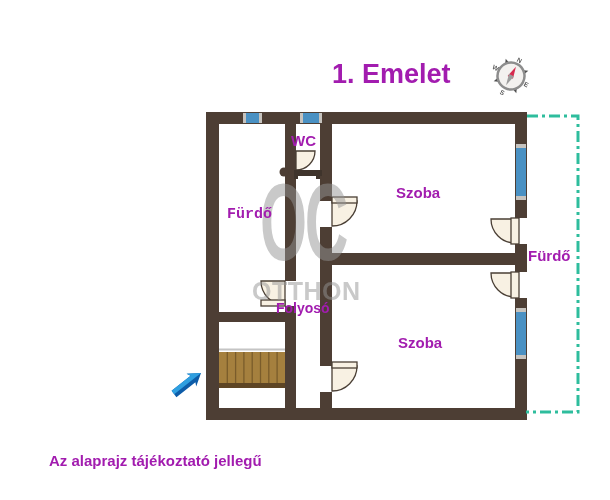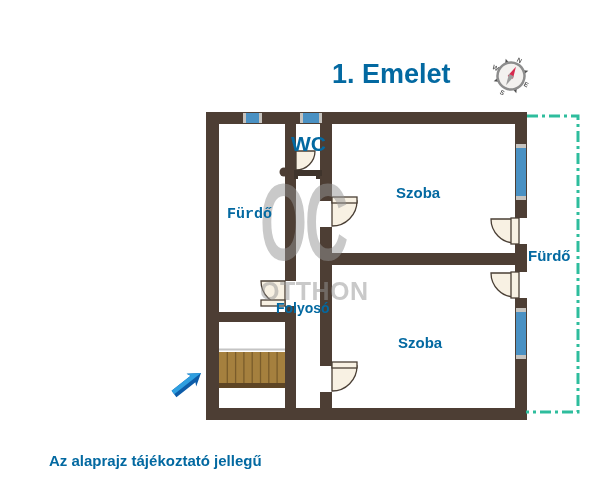--- a/index.html
+++ b/index.html
@@ -9,7 +9,7 @@
   }
   svg { position:absolute; left:0; top:0; }
   .label {
-    position:absolute; font-weight:bold; color:#0369a1; white-space:nowrap;
+    position:absolute; font-weight:bold; color:#a21caf; white-space:nowrap;
     font-family:"Liberation Sans", sans-serif;
   }
   .title      { left:332px; top:59px;  font-size:27px; }

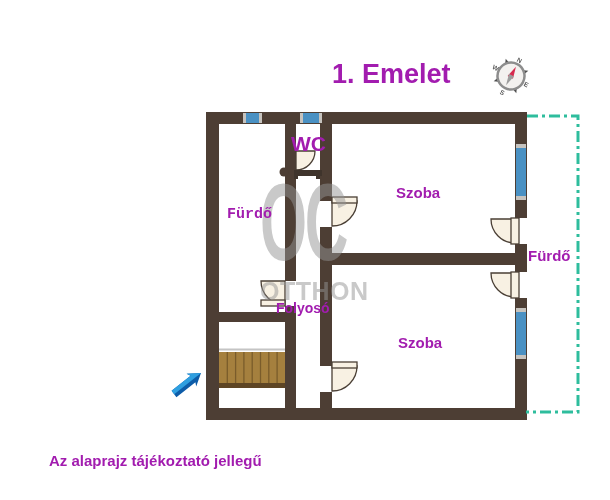--- a/index.html
+++ b/index.html
@@ -13,7 +13,7 @@
     font-family:"Liberation Sans", sans-serif;
   }
   .title      { left:332px; top:59px;  font-size:27px; }
-  .wc         { left:291px; top:132px; font-size:21px; }
+  .wc         { left:291px; top:132px; font-size:15px; }
   .furdo      { left:227px; top:206px; font-size:15px;font-family:Liberation Mono, monospace; }
   .szoba-top  { left:396px; top:184px; font-size:15px; }
   .szoba-bot  { left:398px; top:334px; font-size:15px; }

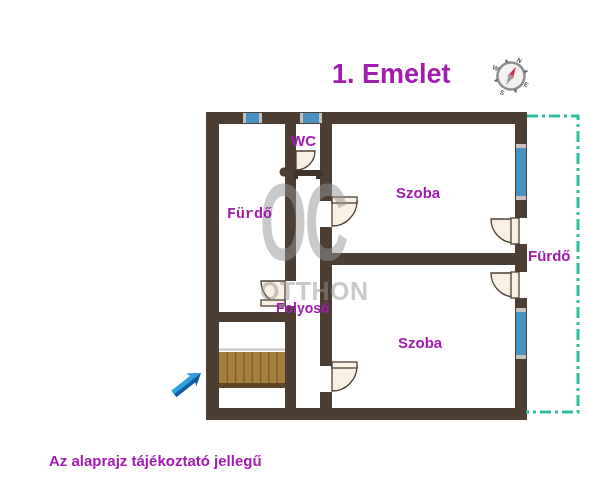--- a/index.html
+++ b/index.html
@@ -25,7 +25,7 @@
         font-family:"Liberation Sans", sans-serif; }
   .wm-logo  { left:260px; top:167px; font-size:110px; letter-spacing:-4px;
               transform:scaleX(0.55); transform-origin:left top; }
-  .wm-line1 { left:252px; top:279px; font-size:25px; letter-spacing:0.5px;margin-left:8px; }
+  .wm-line1 { left:252px; top:279px; font-size:25px; letter-spacing:0.5px; }
   .wm-line2 { left:250px; top:306px; font-size:25px; letter-spacing:0.5px; }
   .layer-watermark { position:absolute; left:0; top:0; width:610px; height:364px;
                      pointer-events:none; }

